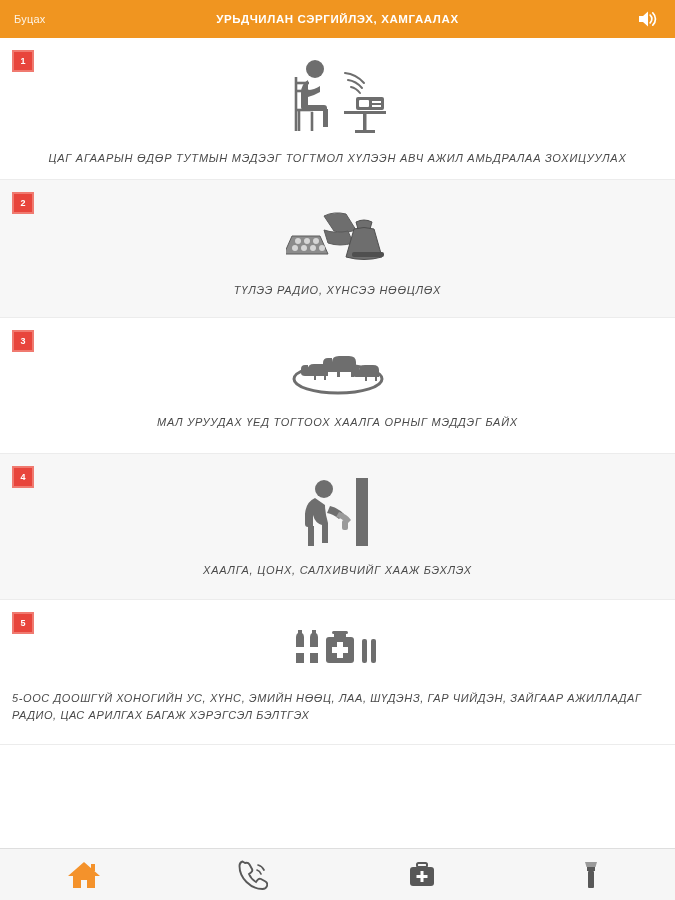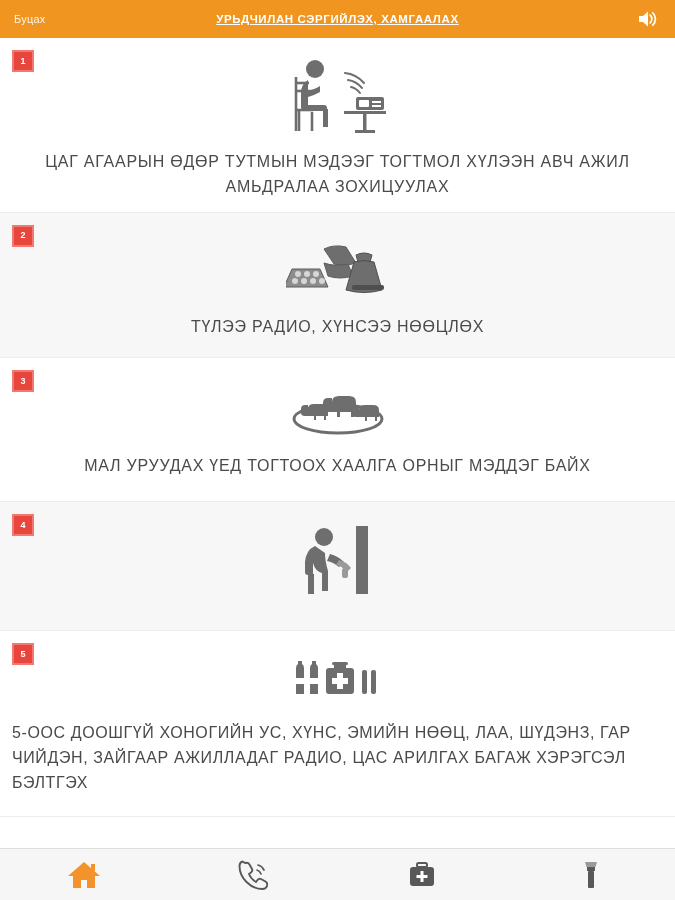--- a/index.html
+++ b/index.html
@@ -41,7 +41,6 @@
     font-weight: bold;
     letter-spacing: .6px;
     pointer-events: none;
-    text-decoration: underline;
   }
   .speaker-btn {
     margin-left: auto;

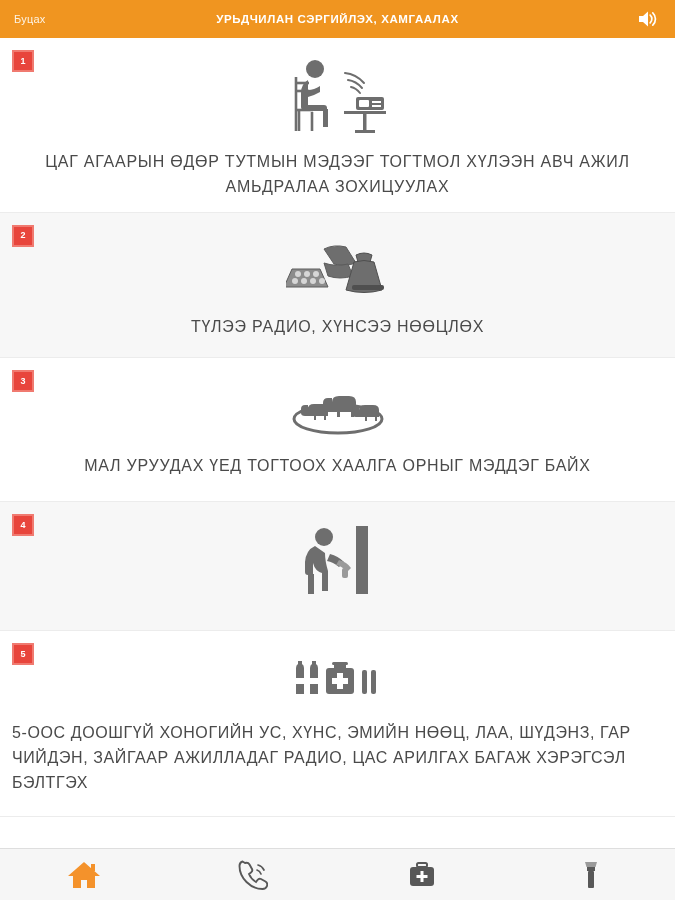--- a/index.html
+++ b/index.html
@@ -89,11 +89,12 @@
   }
   .row-label {
     text-align: center;
-    font-size: 16px;
+    font-size: 11px;
     color: #4a4a4a;
     letter-spacing: .75px;
     line-height: 1.55;
     padding: 0 16px;
+    font-style: italic;
   }
   .row-label.wide {
     text-align: left;

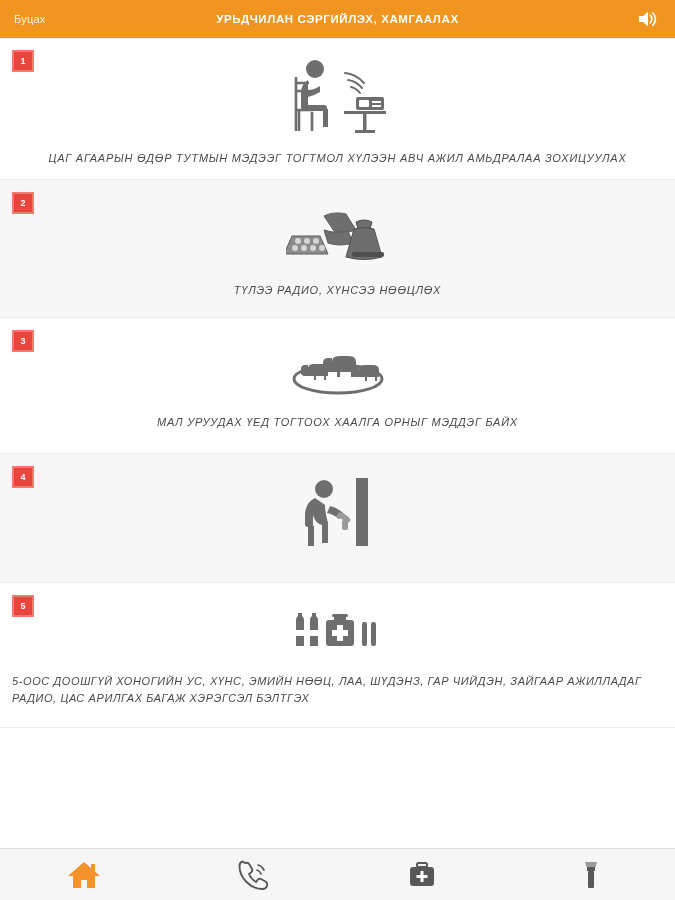--- a/index.html
+++ b/index.html
@@ -258,6 +258,7 @@
           </g>
         </svg>
       </div>
+      <div class="row-label">ХААЛГА, ЦОНХ, САЛХИВЧИЙГ ХААЖ БЭХЛЭХ</div>
     </div>
 
     <div class="row r5">

